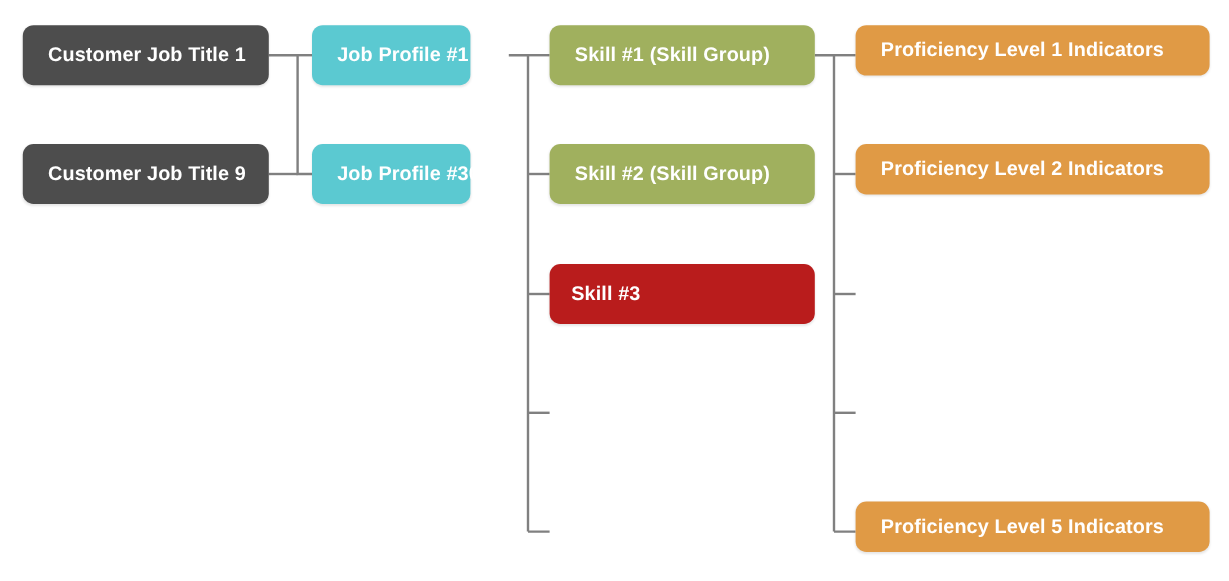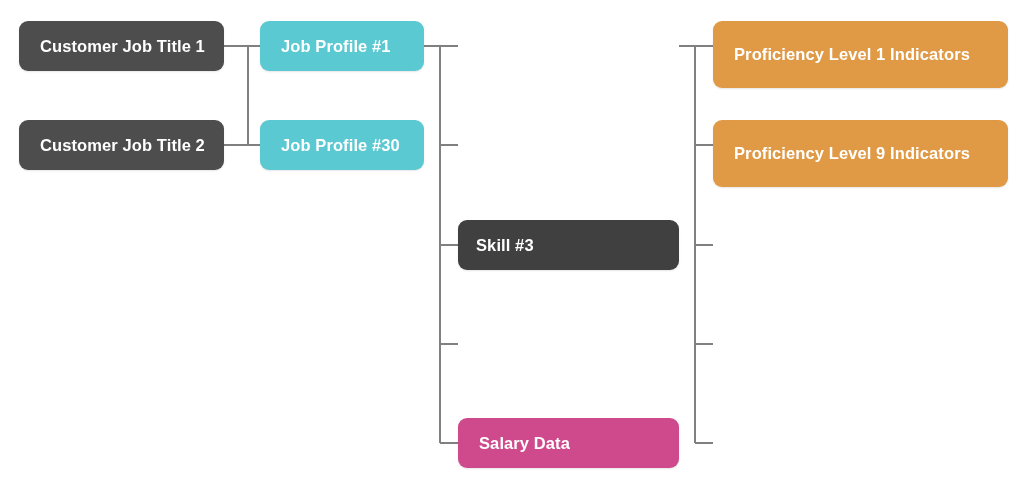--- a/index.html
+++ b/index.html
@@ -48,7 +48,7 @@
   }
   
   .col-title   { left: 19px;  width: 205px; height: 50px; }
-  .col-profile { left: 260px; width: 164px; height: 50px; }
+  .col-profile { left: 260px; width: 132px; height: 50px; }
   .col-skill   { left: 458px; width: 221px; height: 50px; }
   .col-prof    { left: 713px; width: 295px; height: 67px; }
 

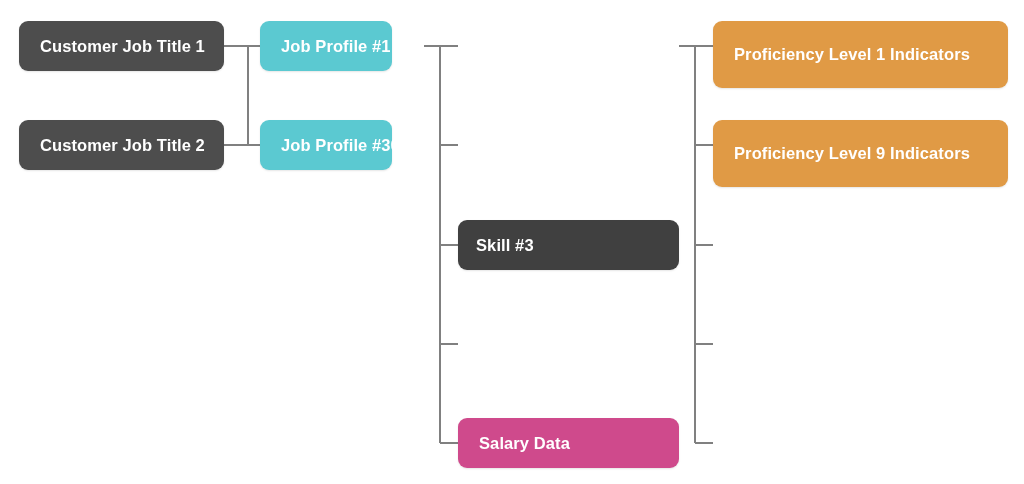--- a/index.html
+++ b/index.html
@@ -109,6 +109,9 @@
     <span class="node-label">Job Profile #30</span>
   </div>
 
+  <div class="node col-skill row-1 fill-olive">
+    <span class="node-label">Skill #1 (Skill Group)</span>
+  </div>
   <div class="node col-skill row-3 fill-lightgreen">
     <span class="node-label">Skill #3</span>
   </div>

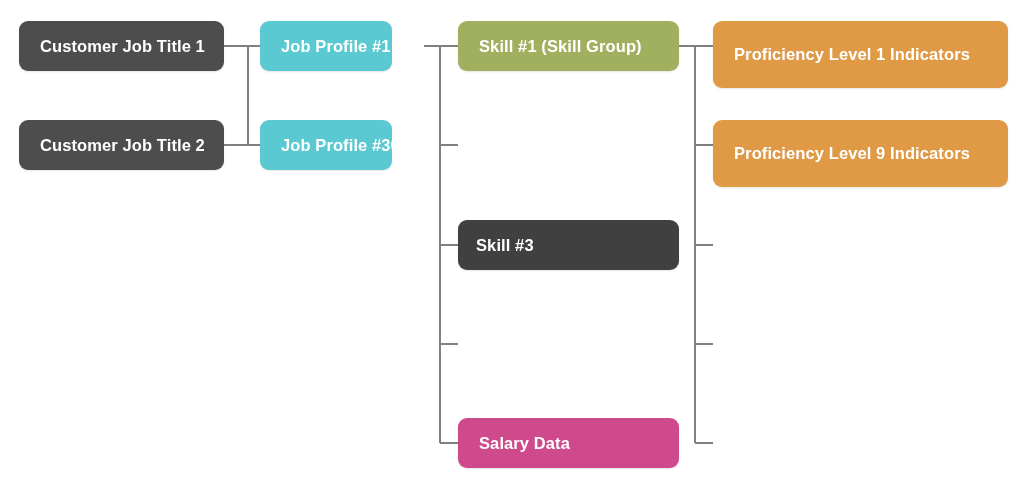--- a/index.html
+++ b/index.html
@@ -50,7 +50,7 @@
   .col-title   { left: 19px;  width: 205px; height: 50px; }
   .col-profile { left: 260px; width: 132px; height: 50px; }
   .col-skill   { left: 458px; width: 221px; height: 50px; }
-  .col-prof    { left: 713px; width: 295px; height: 67px; }
+  .col-prof    { left: 713px; width: 295px; height: 42px; }
 
   
   .row-1 { top: 21px;  }

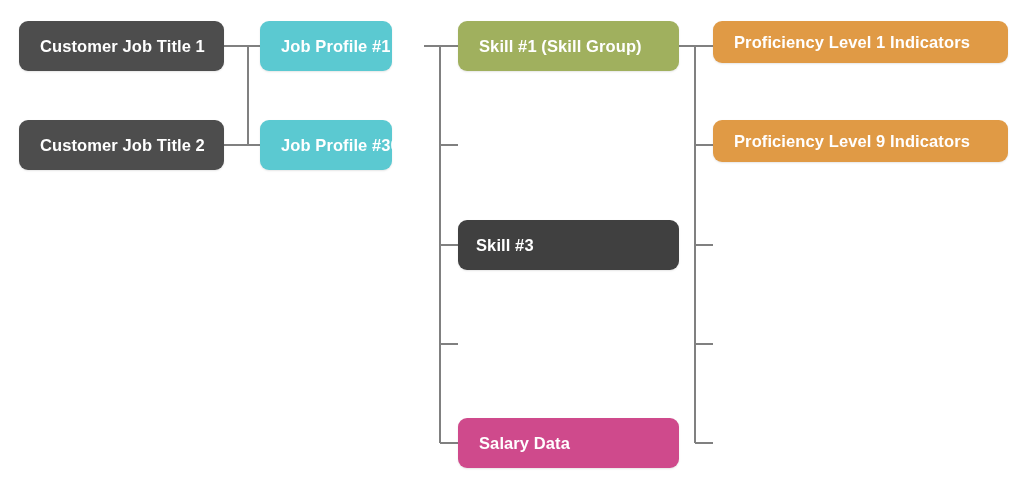--- a/index.html
+++ b/index.html
@@ -99,7 +99,7 @@
     <span class="node-label">Customer Job Title 1</span>
   </div>
   <div class="node col-title row-2 fill-dark">
-    <span class="node-label">Customer Job Title 2</span>
+    <span class="node-label">Customer Job Title 9</span>
   </div>
 
   <div class="node col-profile row-1 fill-cyan">

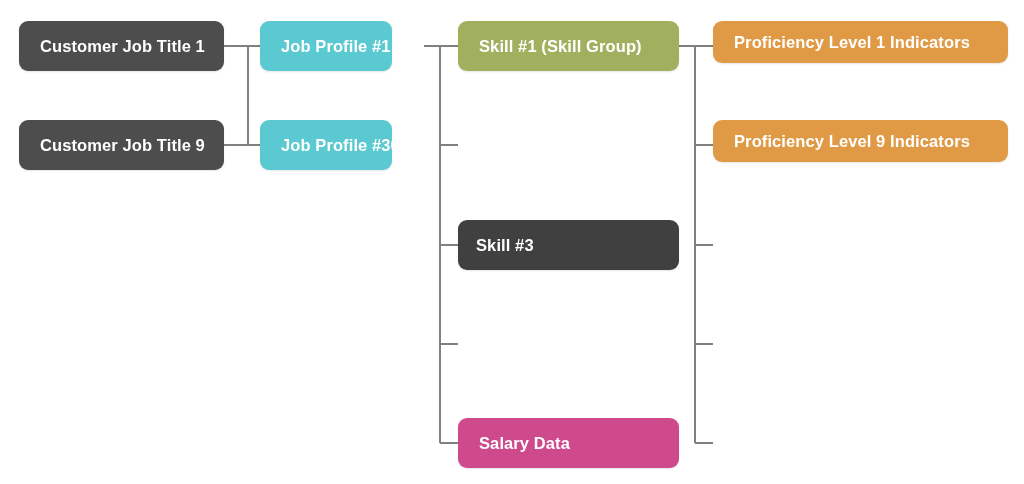--- a/index.html
+++ b/index.html
@@ -112,6 +112,9 @@
   <div class="node col-skill row-1 fill-olive">
     <span class="node-label">Skill #1 (Skill Group)</span>
   </div>
+  <div class="node col-skill row-2 fill-olive">
+    <span class="node-label">Skill #2 (Skill Group)</span>
+  </div>
   <div class="node col-skill row-3 fill-lightgreen">
     <span class="node-label">Skill #3</span>
   </div>

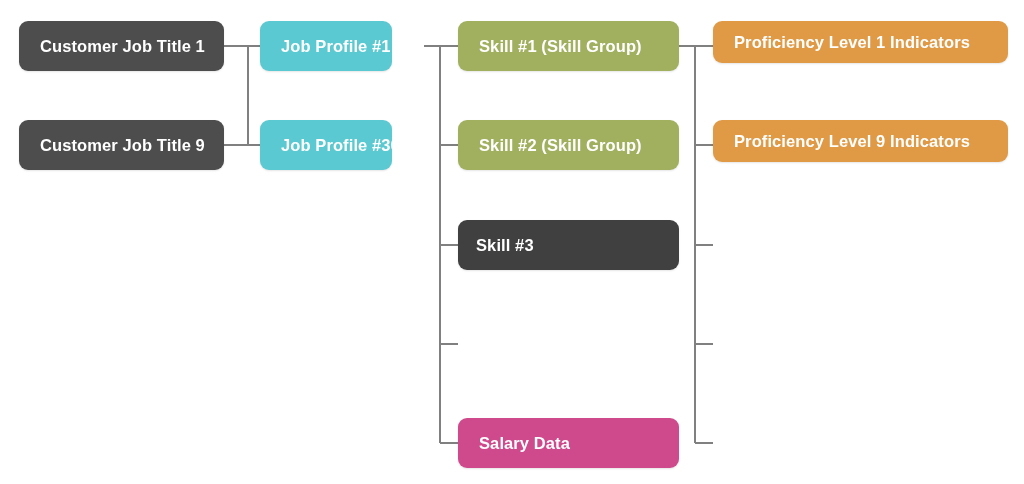--- a/index.html
+++ b/index.html
@@ -126,7 +126,7 @@
     <span class="node-label">Proficiency Level 1 Indicators</span>
   </div>
   <div class="node col-prof row-2 fill-orange">
-    <span class="node-label">Proficiency Level 9 Indicators</span>
+    <span class="node-label">Proficiency Level 2 Indicators</span>
   </div>
 
 </div>

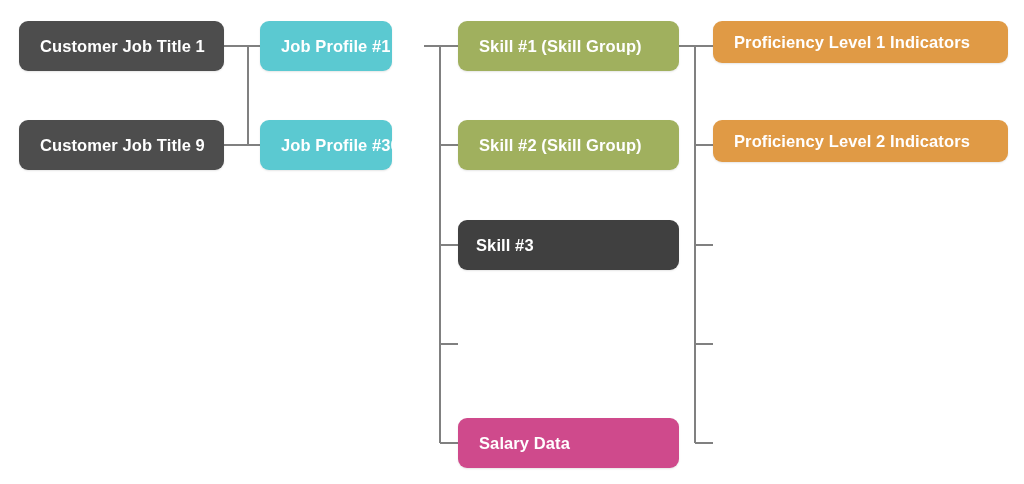--- a/index.html
+++ b/index.html
@@ -63,7 +63,7 @@
   .fill-dark      { background: #4d4d4d; }
   .fill-cyan      { background: #5bc9d1; }
   .fill-olive     { background: #a0b05e; }
-  .fill-lightgreen{ background: #404040; padding-left: 18px; }
+  .fill-lightgreen{ background: #b91c1c; padding-left: 18px; }
   .fill-pink      { background: #cf4a8c; }
   .fill-orange    { background: #e09a45; }
 </style>

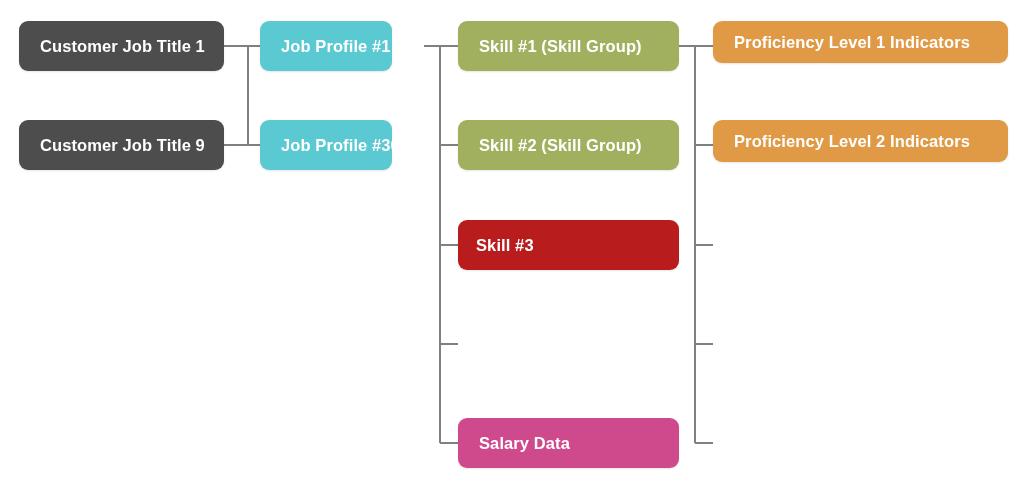--- a/index.html
+++ b/index.html
@@ -118,9 +118,6 @@
   <div class="node col-skill row-3 fill-lightgreen">
     <span class="node-label">Skill #3</span>
   </div>
-  <div class="node col-skill row-5 fill-pink">
-    <span class="node-label">Salary Data</span>
-  </div>
 
   <div class="node col-prof row-1 fill-orange">
     <span class="node-label">Proficiency Level 1 Indicators</span>

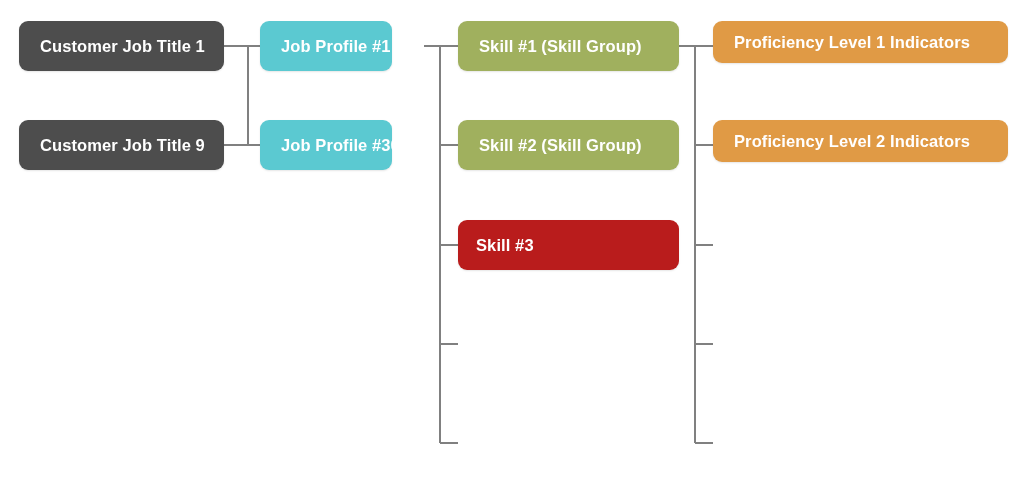--- a/index.html
+++ b/index.html
@@ -125,6 +125,9 @@
   <div class="node col-prof row-2 fill-orange">
     <span class="node-label">Proficiency Level 2 Indicators</span>
   </div>
+  <div class="node col-prof row-5 fill-orange">
+    <span class="node-label">Proficiency Level 5 Indicators</span>
+  </div>
 
 </div>
 

